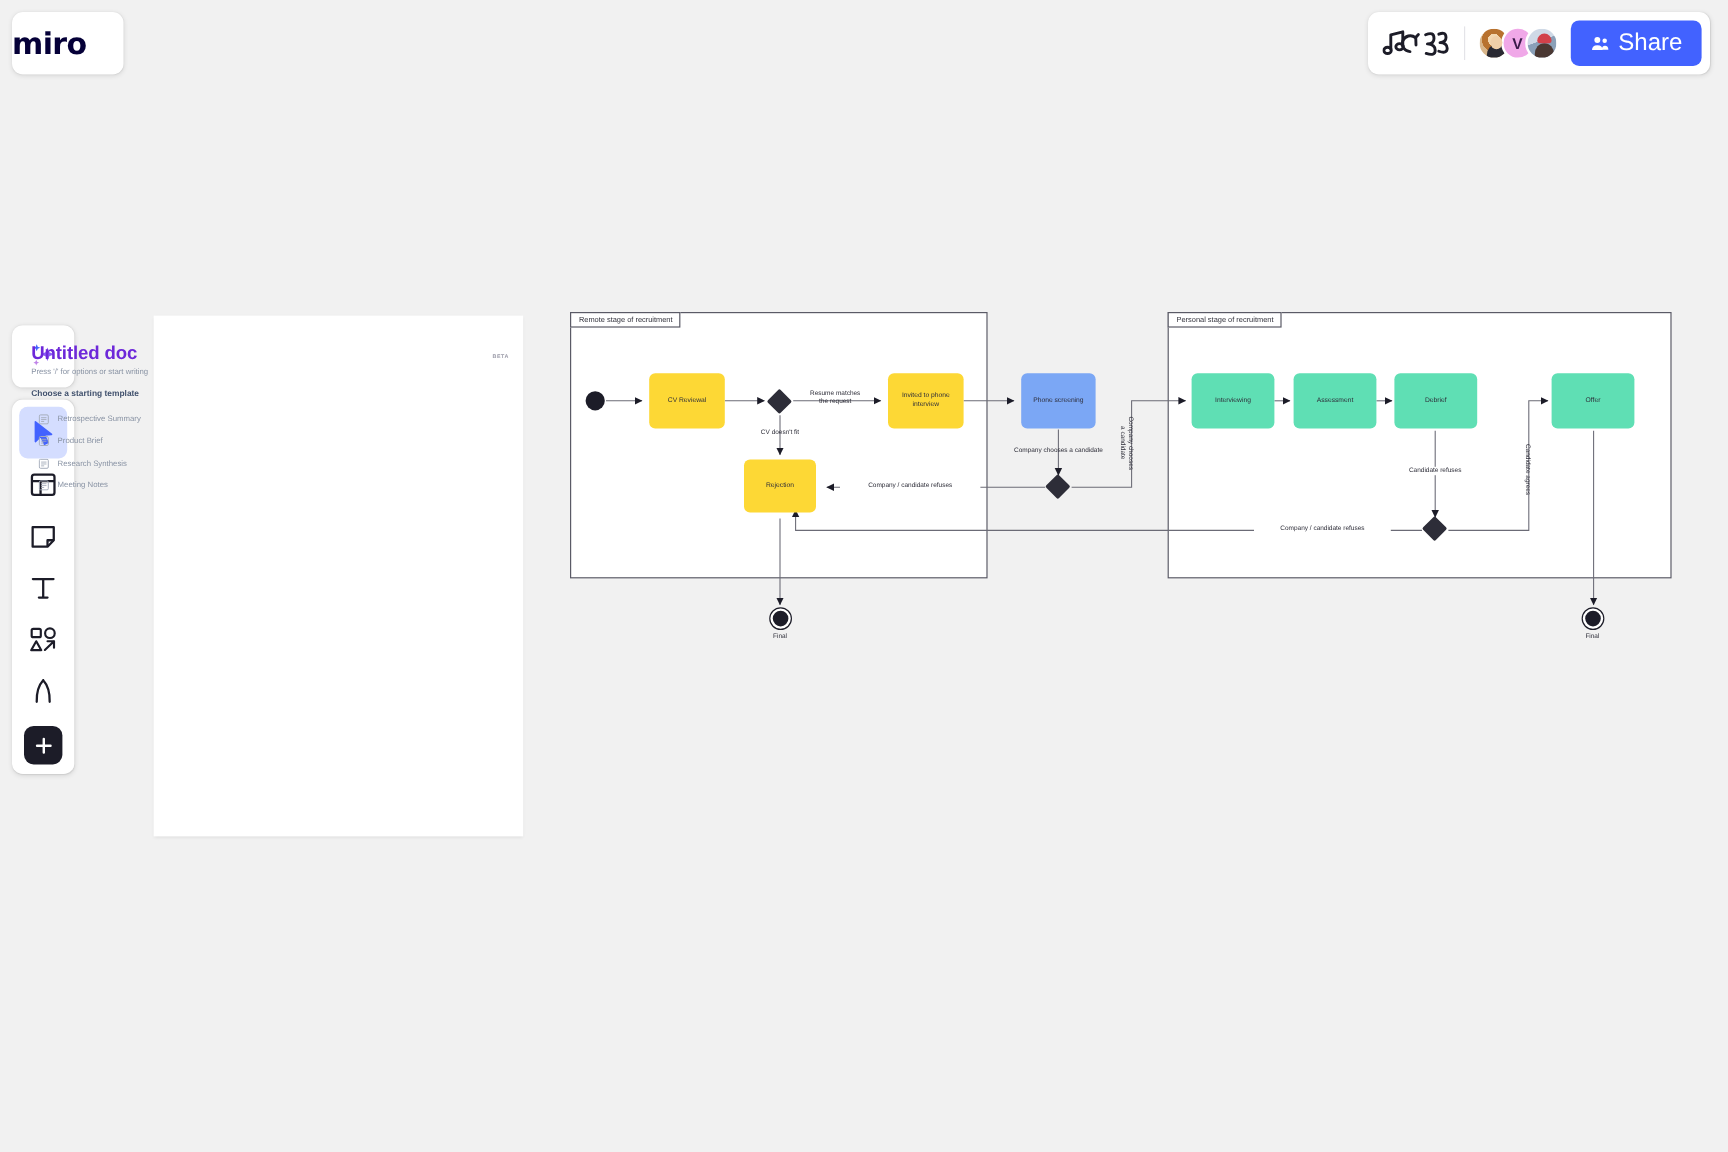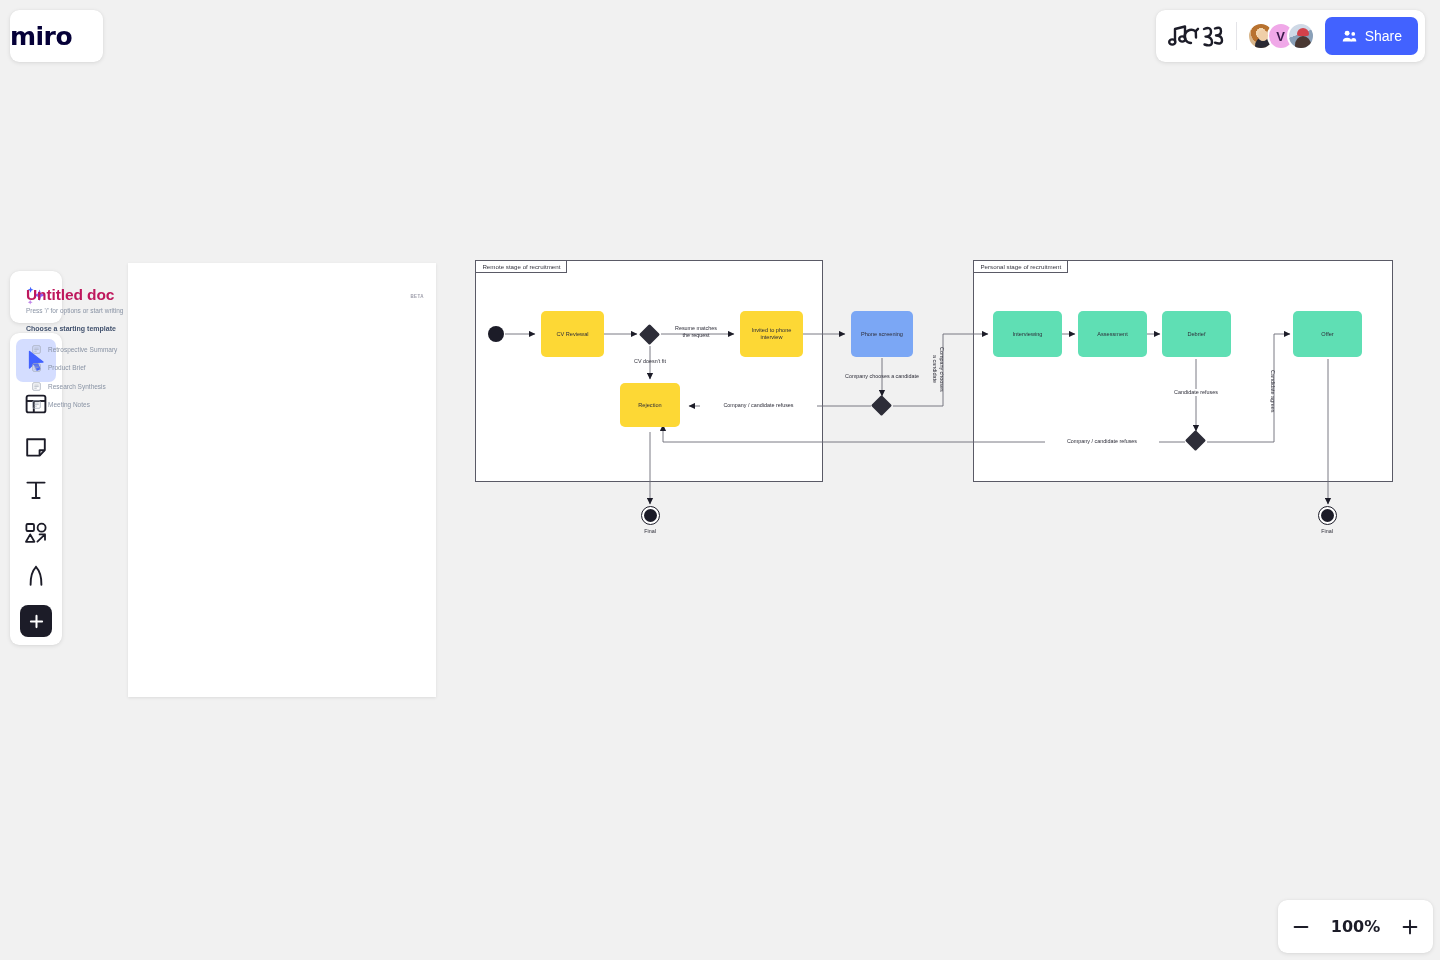--- a/index.html
+++ b/index.html
@@ -53,7 +53,7 @@
     display: flex; align-items: center; gap: 7px;
     background: #4262ff; color: #fff;
     height: 38px; padding: 0 16px; border-radius: 7px;
-    font-size: 14px; font-weight: 500; border: none; cursor: pointer;
+    font-size: 20px; font-weight: 500; border: none; cursor: pointer;
     font-family: "Liberation Sans", sans-serif;
   }
 

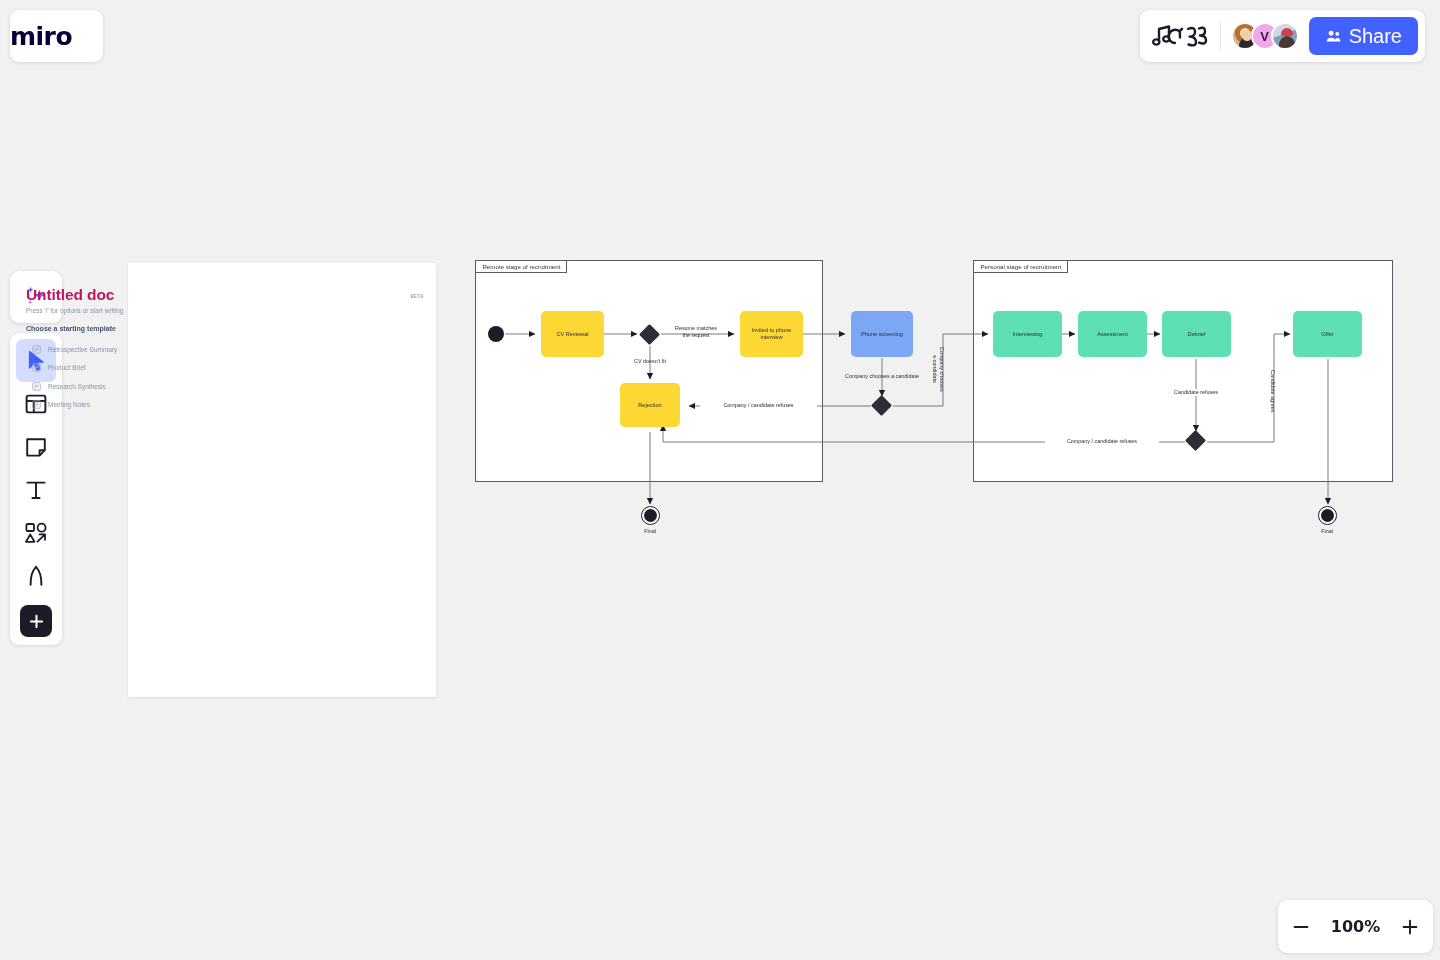--- a/index.html
+++ b/index.html
@@ -93,7 +93,7 @@
   }
   .doc-title {
     position: absolute; left: 26px; top: 286px;
-    font-size: 15.5px; font-weight: 700; color: #be185d; letter-spacing: -.1px;
+    font-size: 15.5px; font-weight: 700; color: #6d28d9; letter-spacing: -.1px;
   }
   .doc-sub {
     position: absolute; left: 26px; top: 307px;

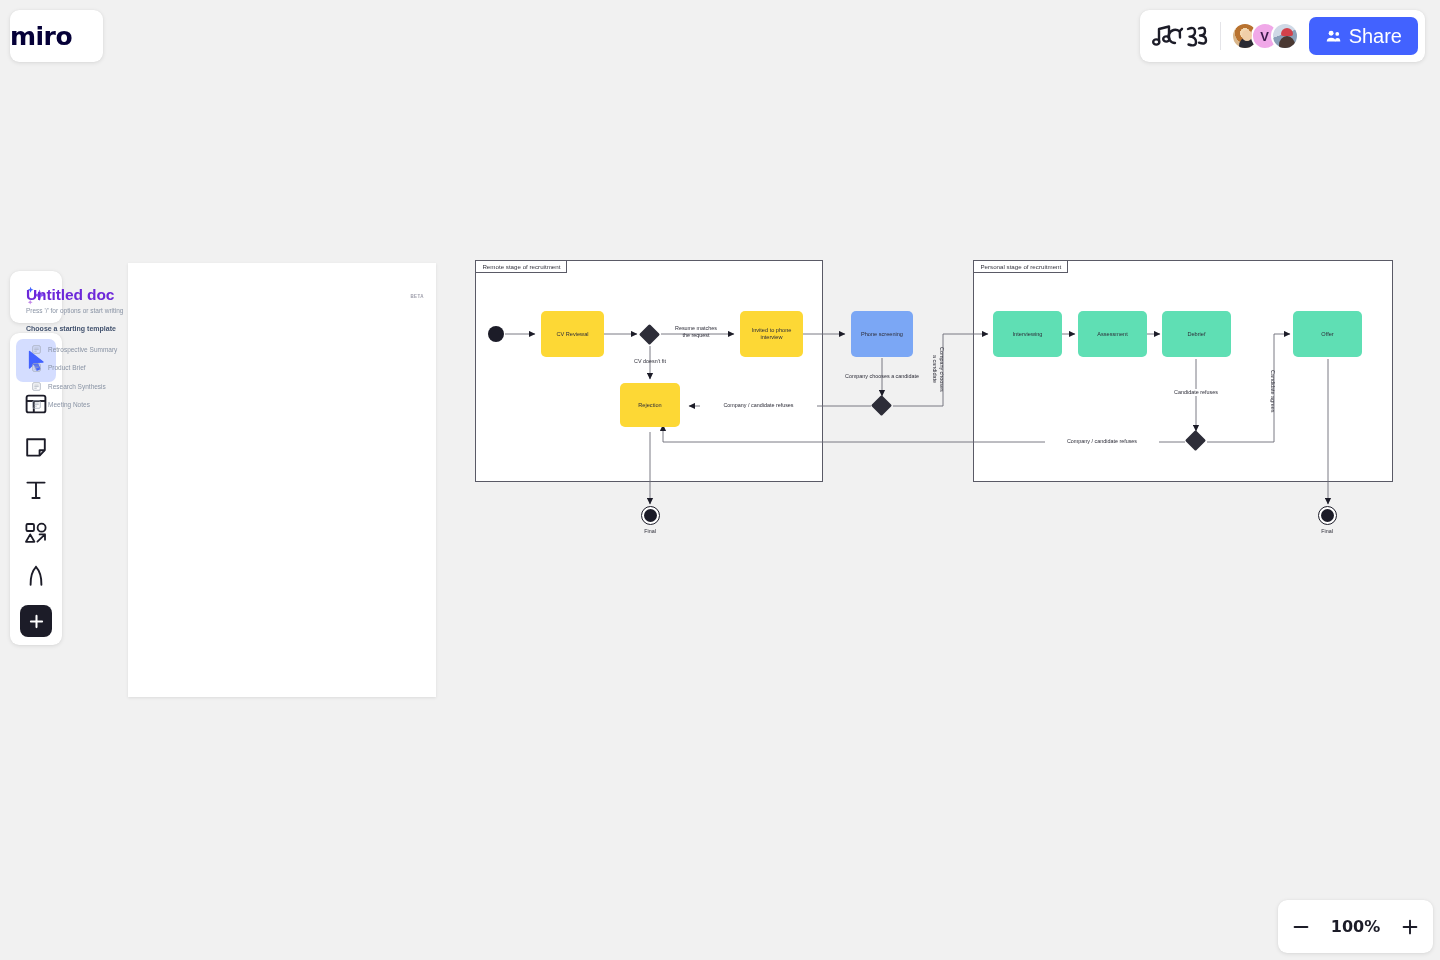--- a/index.html
+++ b/index.html
@@ -377,19 +377,6 @@
     <div class="edge-label vert" style="left:1269px; top:362px; height:58px;">Candidate agrees</div>
   </div>
 
-  <div class="zoomctl">
-    <button class="zbtn">
-      <svg width="20" height="20" viewBox="0 0 20 20">
-        <path d="M3.6 10 H16.4" stroke="#1c1c28" stroke-width="1.9" stroke-linecap="round"></path>
-      </svg>
-    </button>
-    <span class="zval">100%</span>
-    <button class="zbtn">
-      <svg width="20" height="20" viewBox="0 0 20 20">
-        <path d="M10 3.6 V16.4 M3.6 10 H16.4" stroke="#1c1c28" stroke-width="1.9" stroke-linecap="round"></path>
-      </svg>
-    </button>
-  </div>
 
 </div>
 

